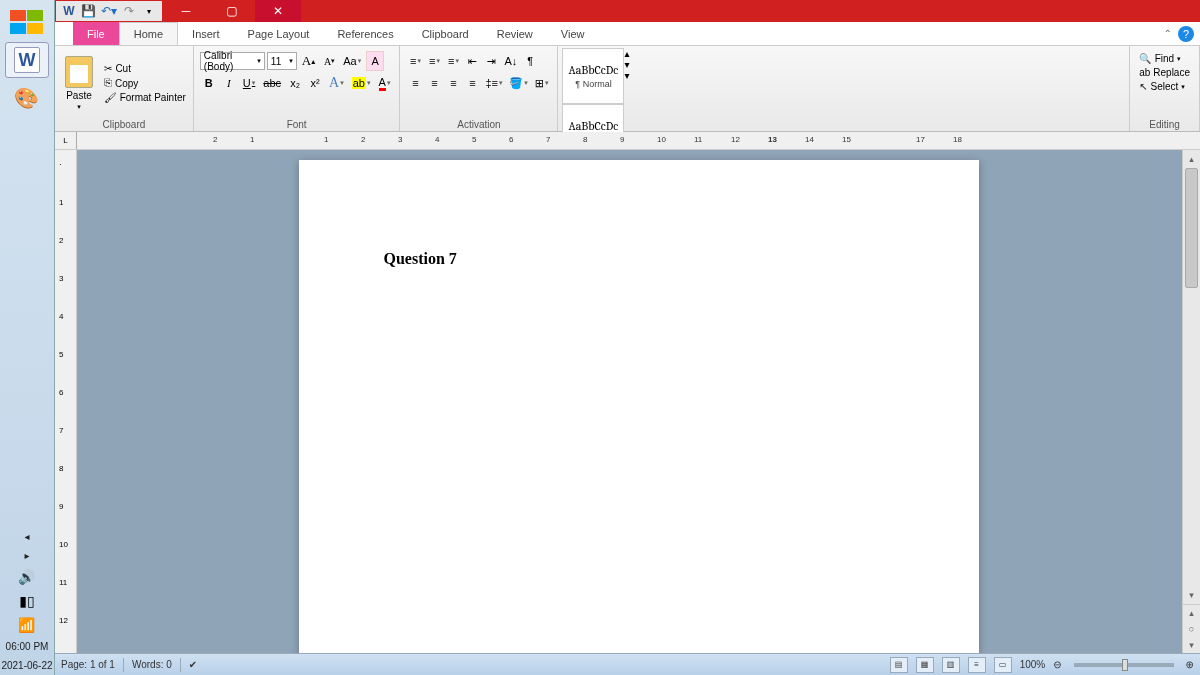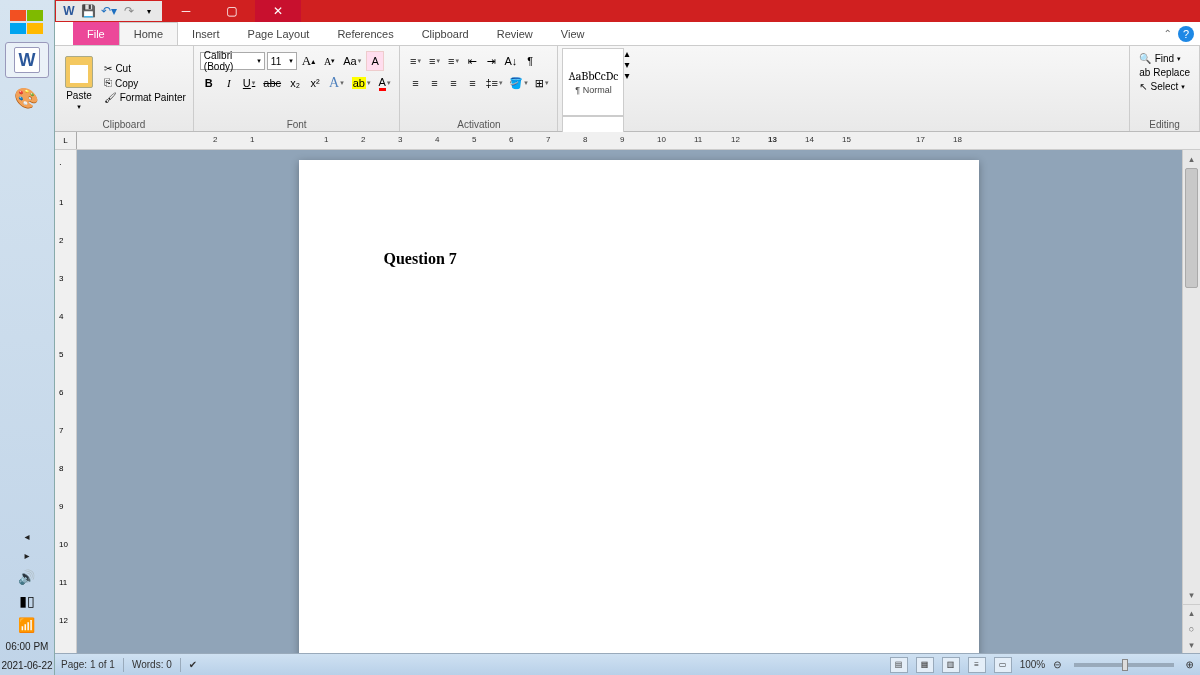--- a/index.html
+++ b/index.html
@@ -54,7 +54,7 @@
 .para .row { display: flex; align-items: center; gap: 1px; margin-bottom: 2px; }
 
 .styles { flex-direction: row; }
-.style-item { width: 62px; height: 68px; border: 1px solid #ccc; display: flex; flex-direction: column; align-items: center; justify-content: center; font-size: 9px; background: white; }
+.style-item { width: 62px; height: 56px; border: 1px solid #ccc; display: flex; flex-direction: column; align-items: center; justify-content: center; font-size: 9px; background: white; }
 .style-item .preview { font-family: Cambria, serif; }
 .style-item .p-normal { font-size: 12px; }
 .style-item .p-h1 { font-size: 14px; color: #365f91; }

